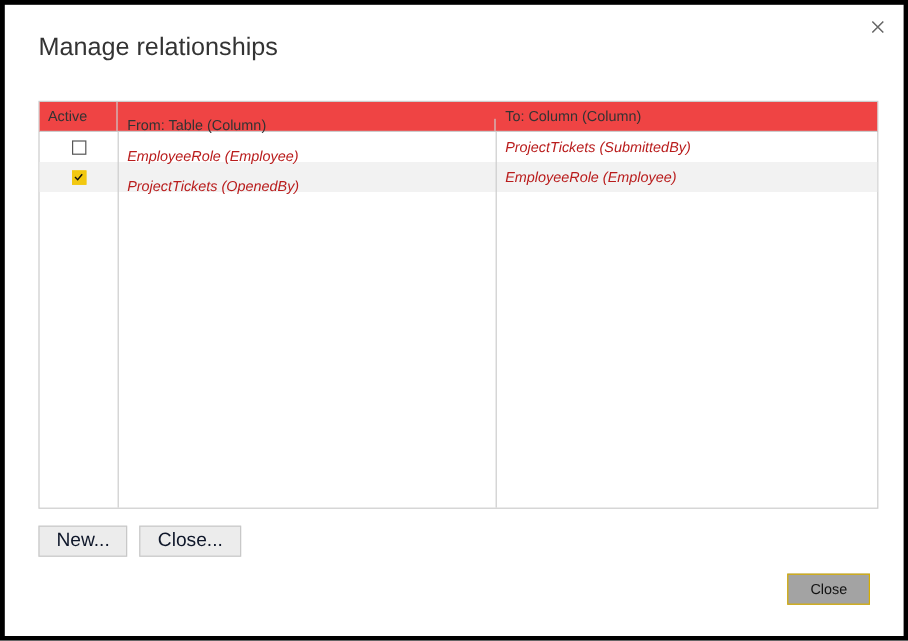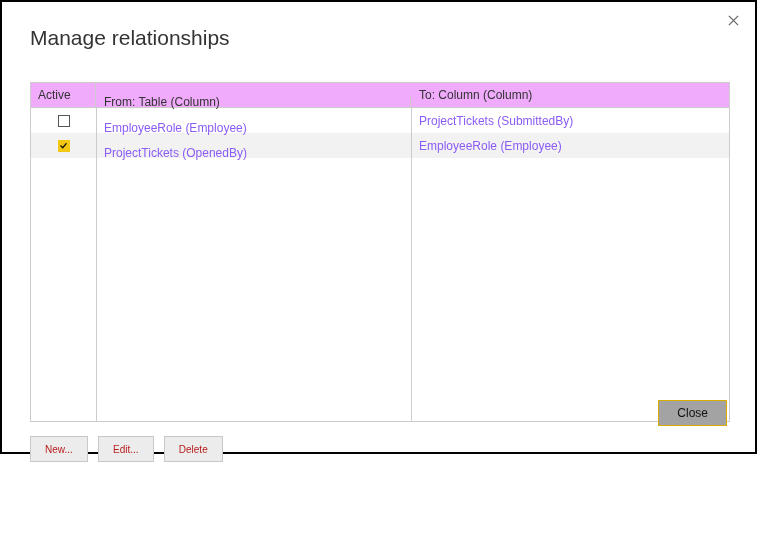--- a/index.html
+++ b/index.html
@@ -13,8 +13,8 @@
   }
   .dialog {
     position: relative;
-    width: 757px; height: 454px;
-    border: 2px solid #000000;
+    width: 757px; height: 534px;
+    border: 4px solid #000000;
     background: #fff;
     padding-left: 33px;
   }

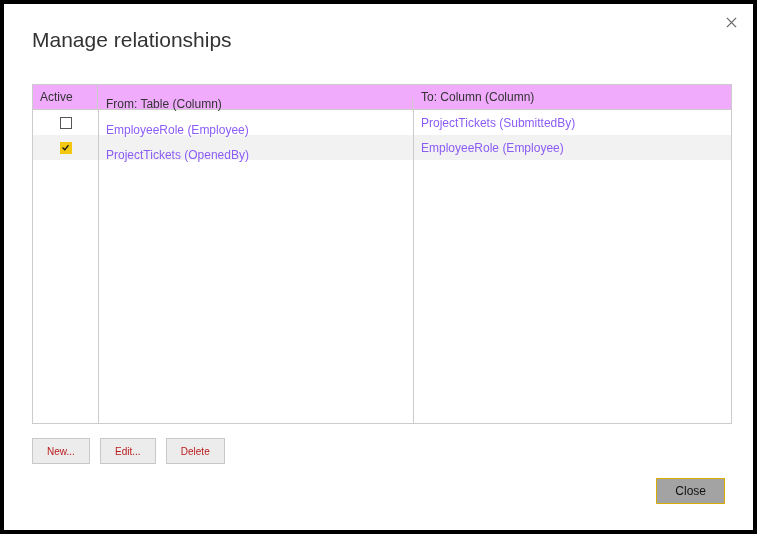--- a/index.html
+++ b/index.html
@@ -47,7 +47,7 @@
   }
   .thead {
     height: 25px;
-    background: #f0abfc;
+    background: #ef4444;
     border-bottom: 1px solid #ccc;
     font-size: 12px;
     color: #333;

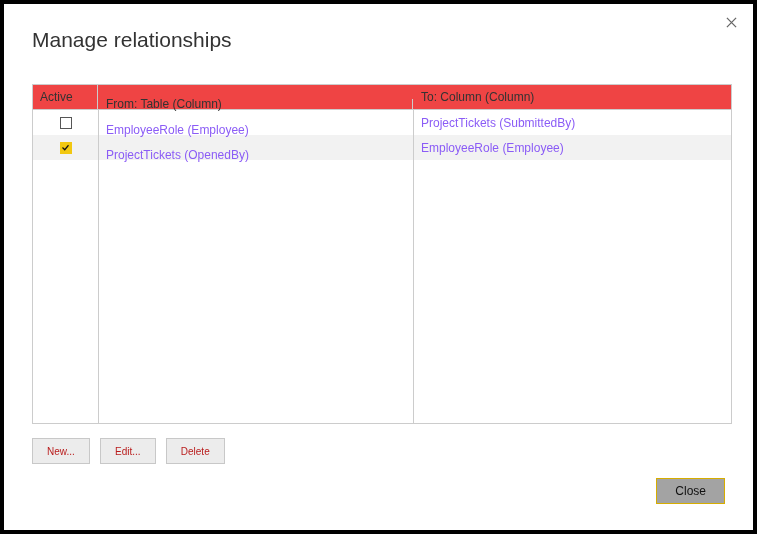--- a/index.html
+++ b/index.html
@@ -55,8 +55,9 @@
   .trow {
     height: 25px;
     font-size: 12px;
-    color: #8b5cf6;
+    color: #b91c1c;
     align-items: center;
+    font-style: italic;
   }
   .trow.alt { background: #f2f2f2; }
   .col-active { width: 65px; display:flex; align-items:center; justify-content:center; border-right: 1px solid #ccc; }

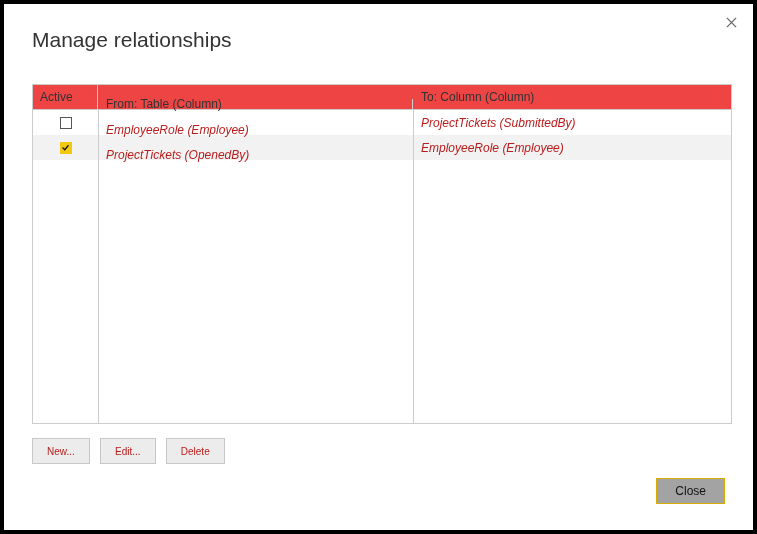--- a/index.html
+++ b/index.html
@@ -100,8 +100,8 @@
     min-width: 56px;
     background: #ececec;
     border: 1px solid #c8c8c8;
-    font-size: 10px;
-    color: #b91c1c;
+    font-size: 16px;
+    color: #0f172a;
     display: flex; align-items: center; justify-content: center;
     cursor: pointer;
   }

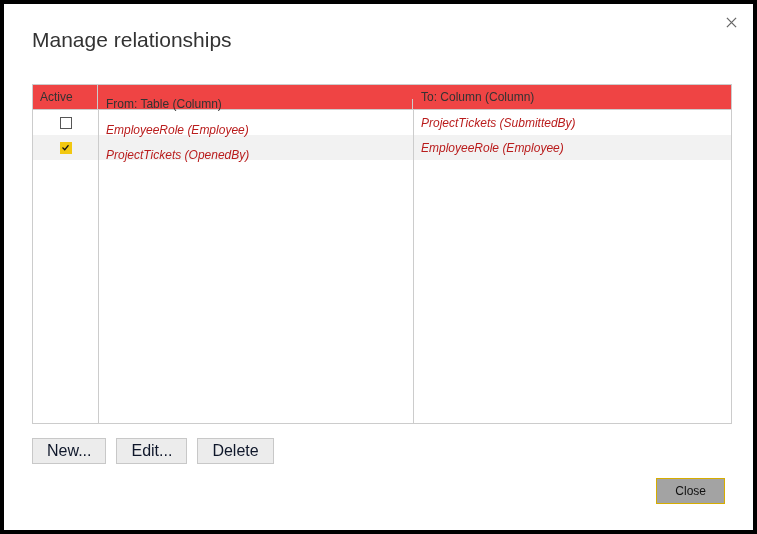--- a/index.html
+++ b/index.html
@@ -165,7 +165,7 @@
 
   <div class="btn-row">
     <div class="btn">New...</div>
-    <div class="btn">Edit...</div>
+    <div class="btn">Close...</div>
     <div class="btn">Delete</div>
   </div>
 

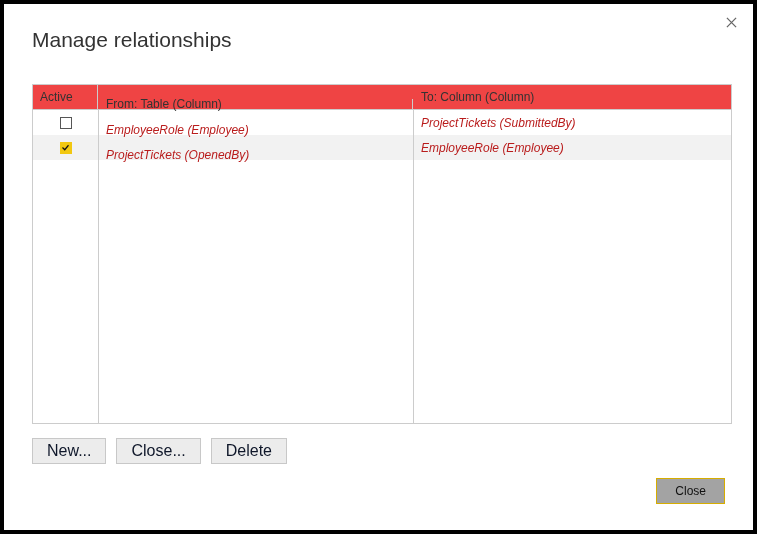--- a/index.html
+++ b/index.html
@@ -166,7 +166,6 @@
   <div class="btn-row">
     <div class="btn">New...</div>
     <div class="btn">Close...</div>
-    <div class="btn">Delete</div>
   </div>
 
   <div class="close-btn">Close</div>

